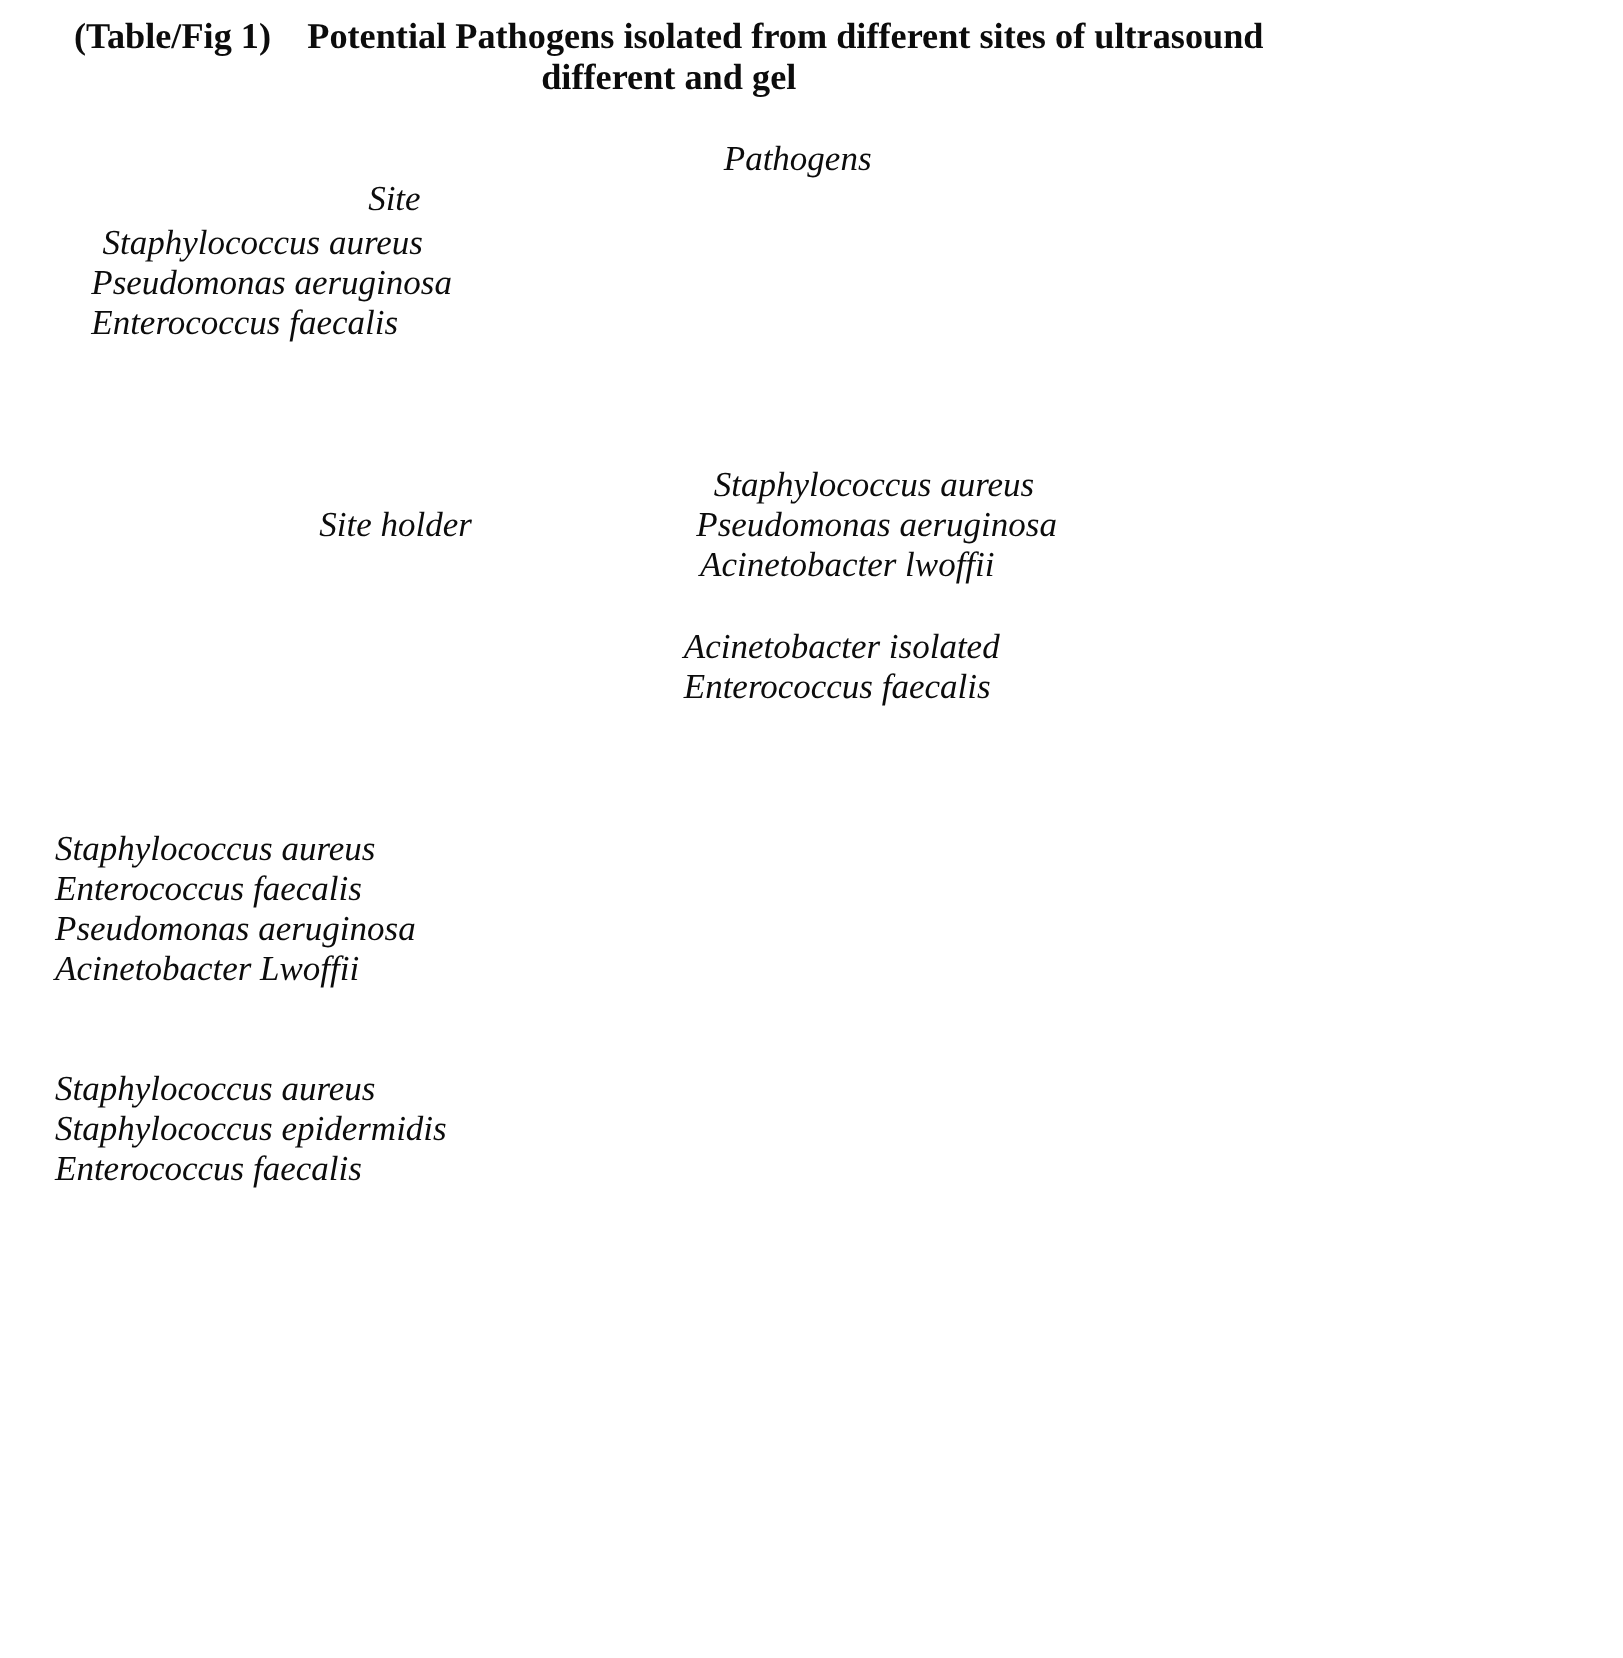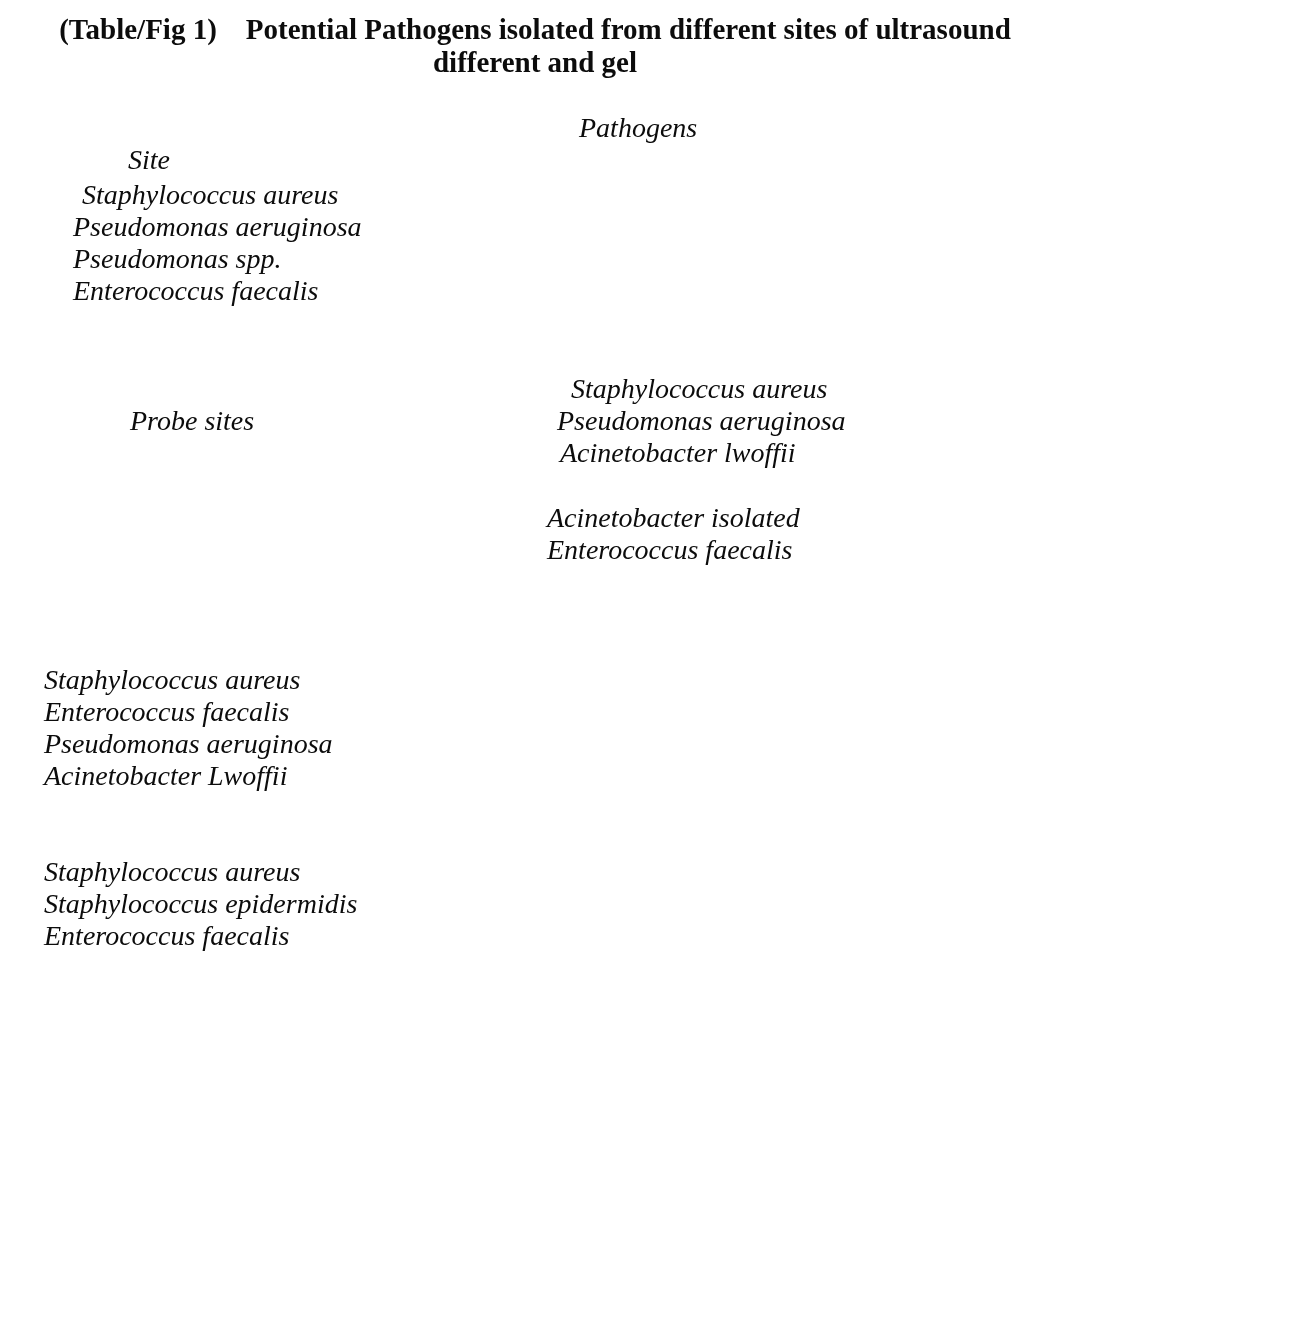--- a/index.html
+++ b/index.html
@@ -38,6 +38,7 @@
     box-sizing:border-box;
     padding-left:72px;
     white-space:pre;
+    text-align:center;
   }
   .cell-path{ flex:1; }
   .pline{ white-space:pre; min-height:32px;margin-left:44px; }

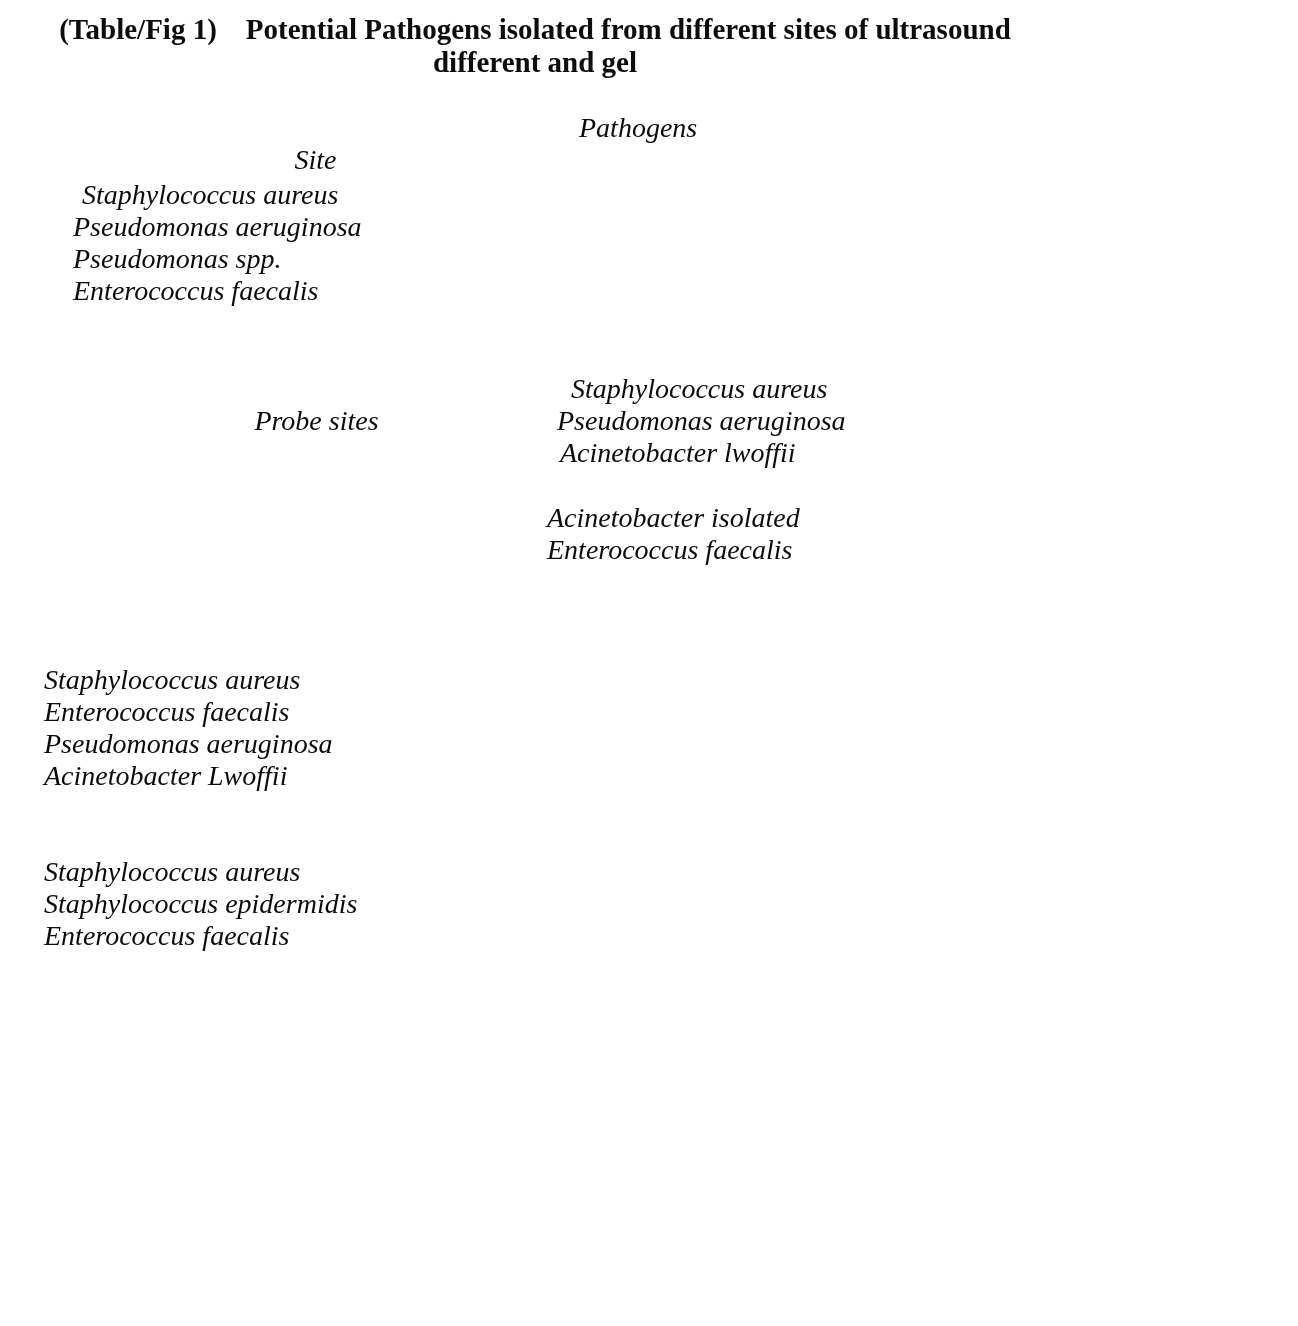--- a/index.html
+++ b/index.html
@@ -80,7 +80,6 @@
     <div class="cell-path">
       <div class="pline pl38">Staphylococcus aureus</div>
       <div class="pline pl29">Pseudomonas aeruginosa</div>
-      <div class="pline pl29">Pseudomonas spp.</div>
       <div class="pline pl29">Enterococcus faecalis</div>
     </div>
   </div>

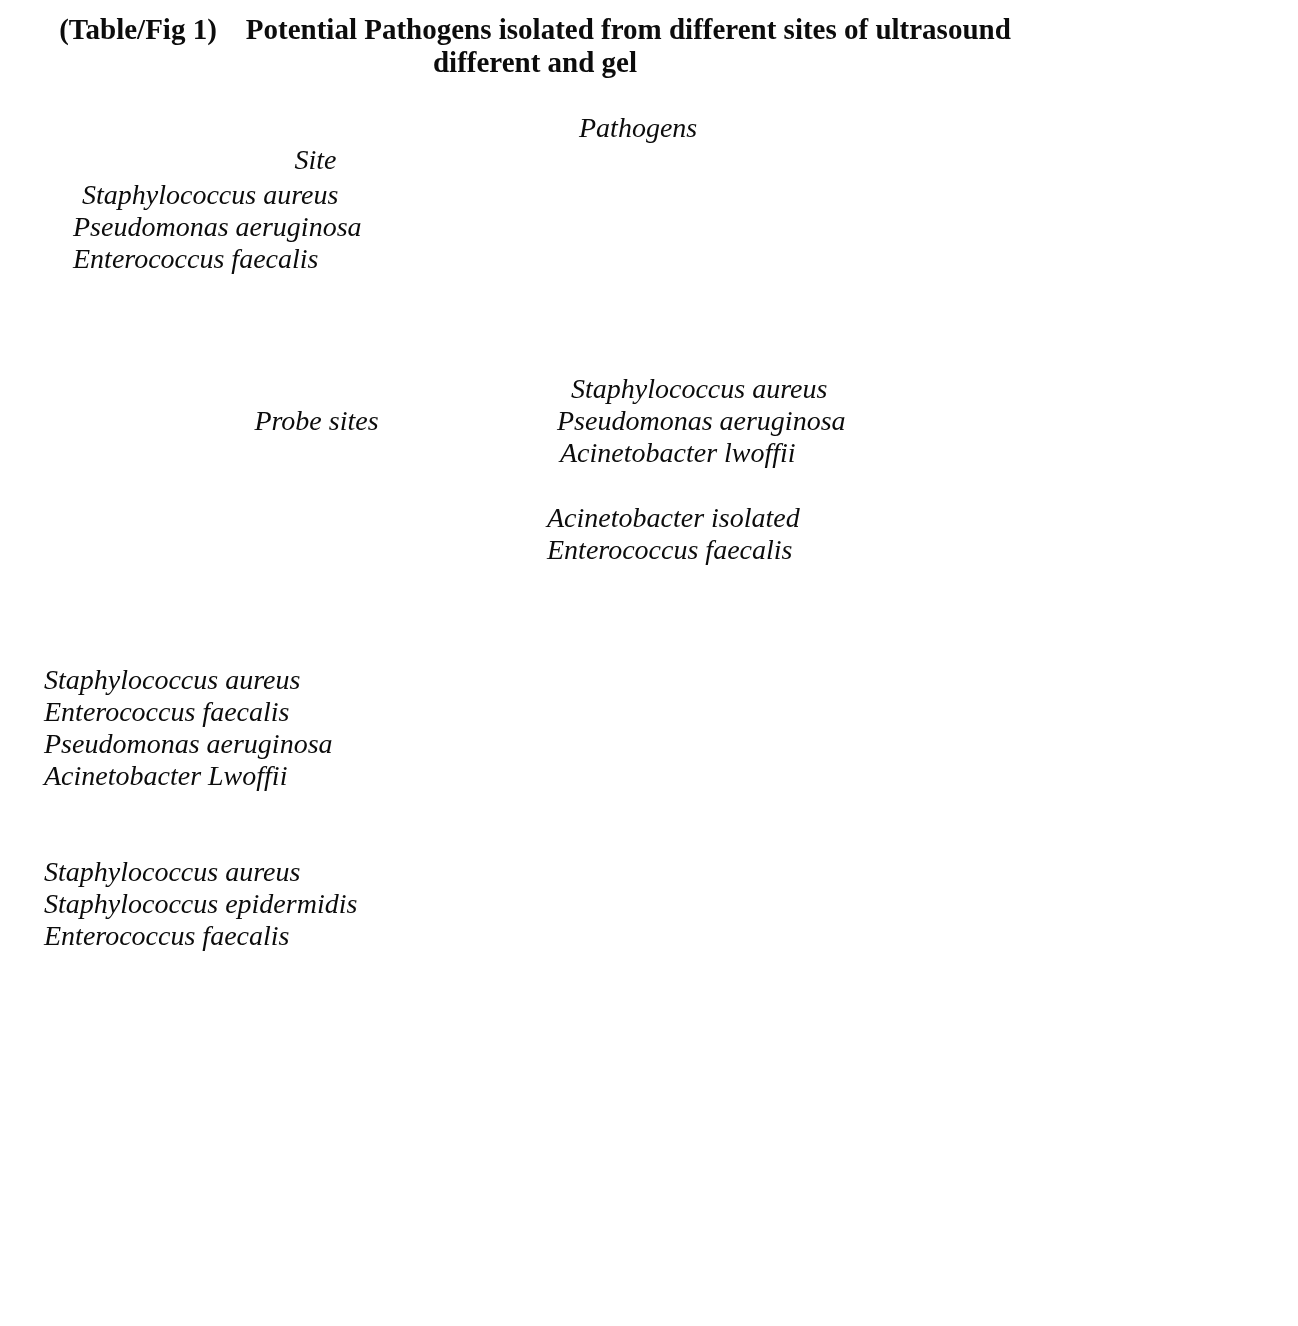--- a/index.html
+++ b/index.html
@@ -86,7 +86,7 @@
 
   <div class="row row-holder">
     <div class="cell-site">
-      <span class="pl16">Probe sites</span>
+      <span class="pl16">Site holder</span>
     </div>
     <div class="cell-path">
       <div class="pline pl24">Staphylococcus aureus</div>

